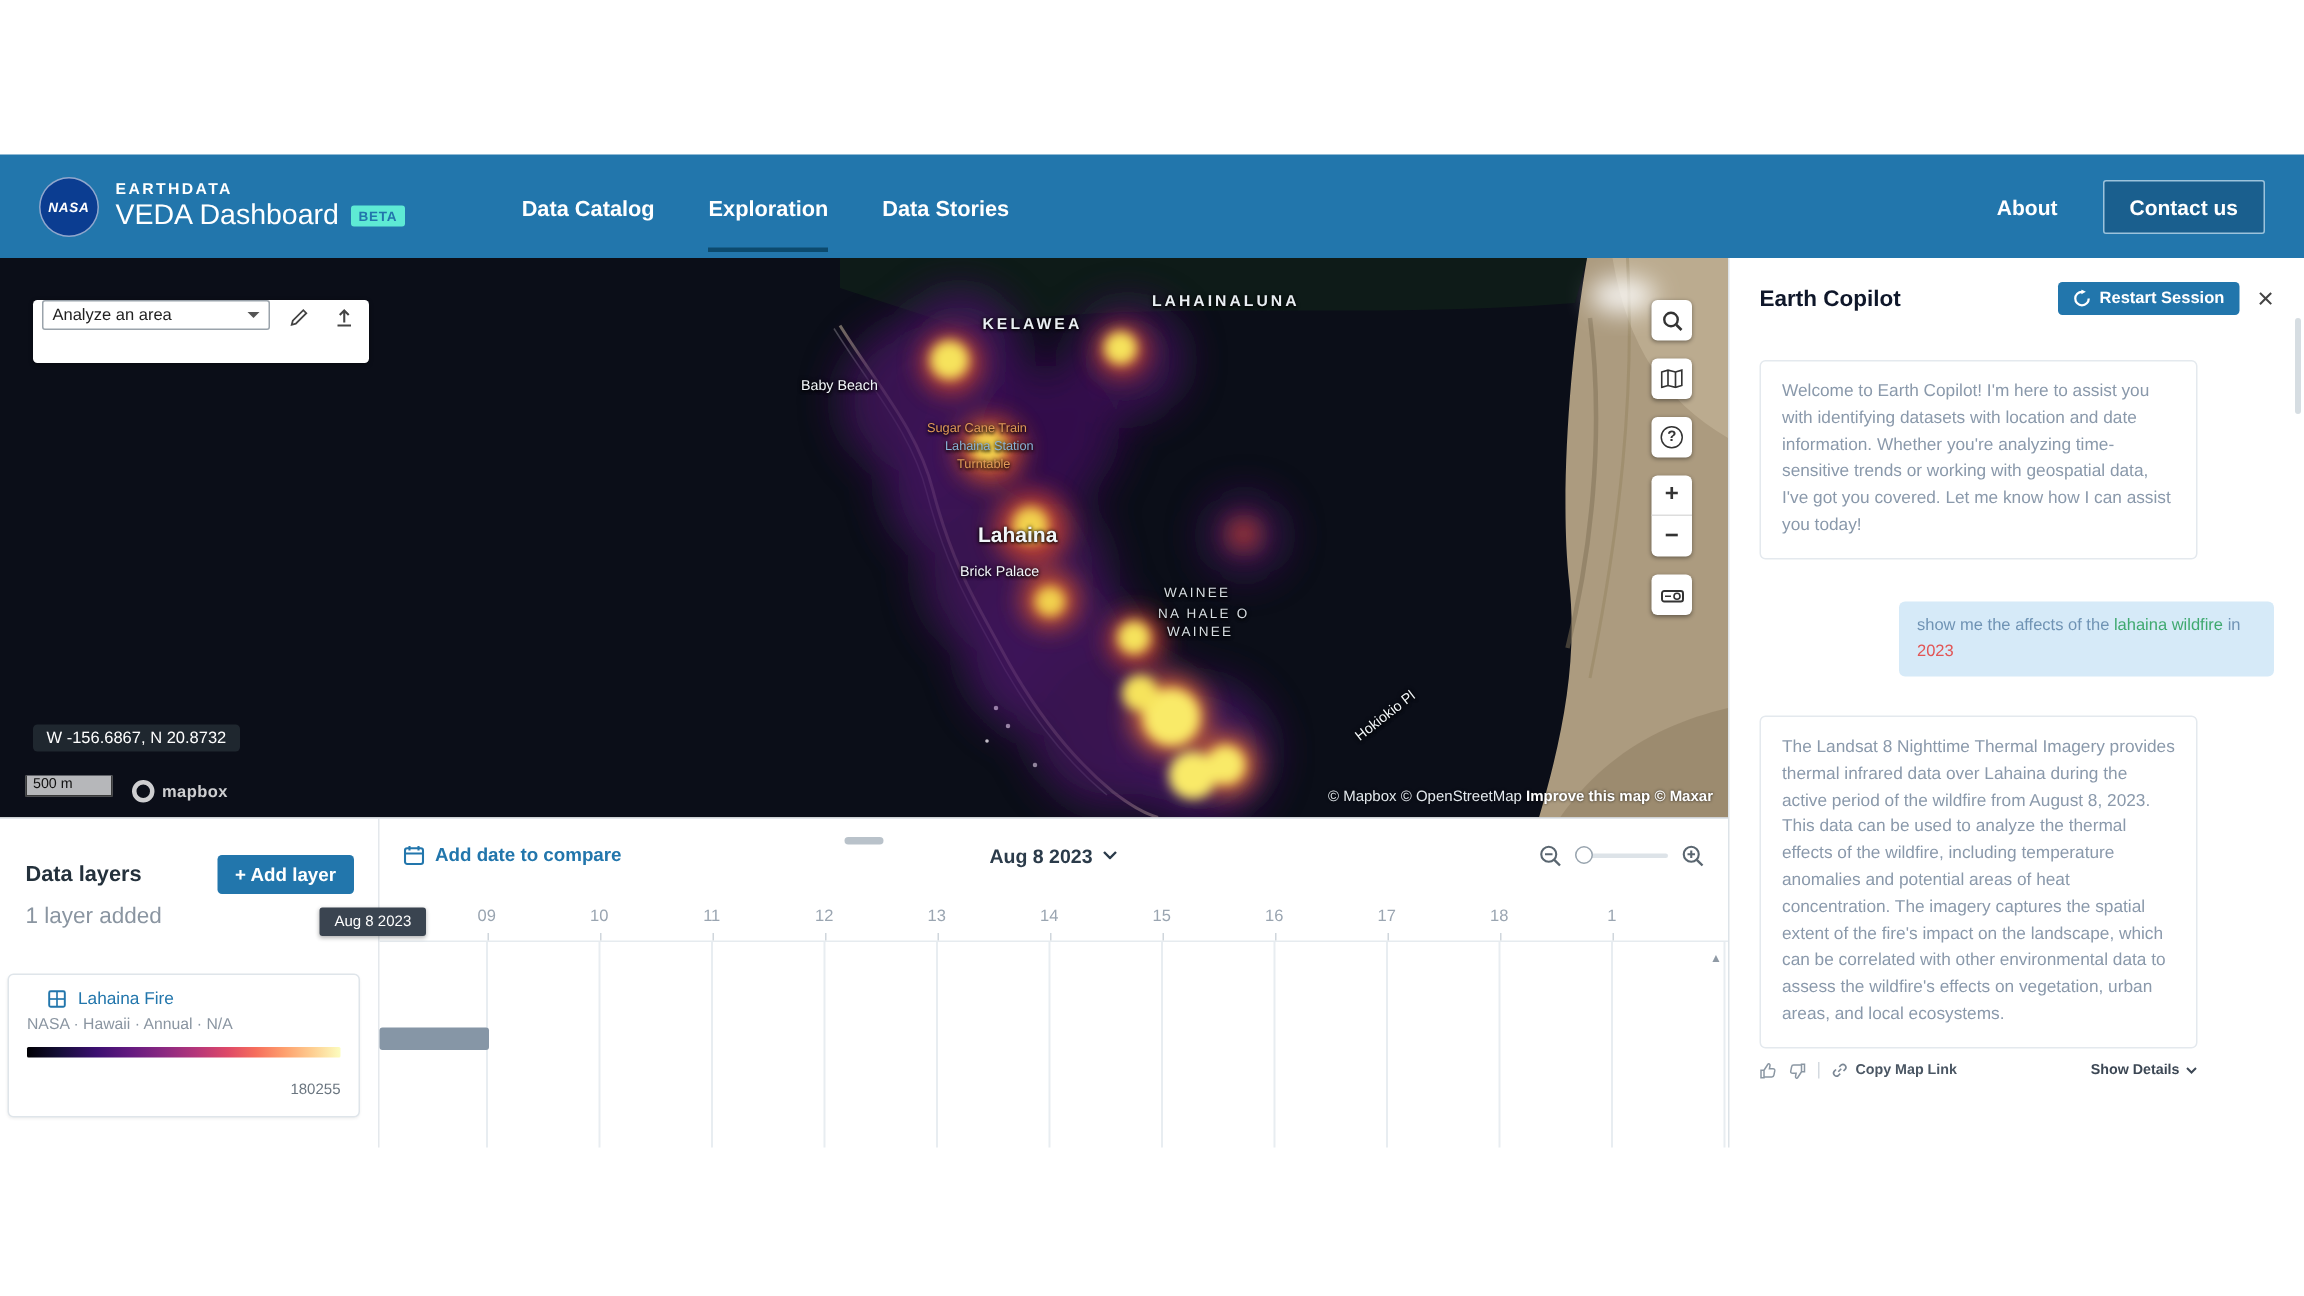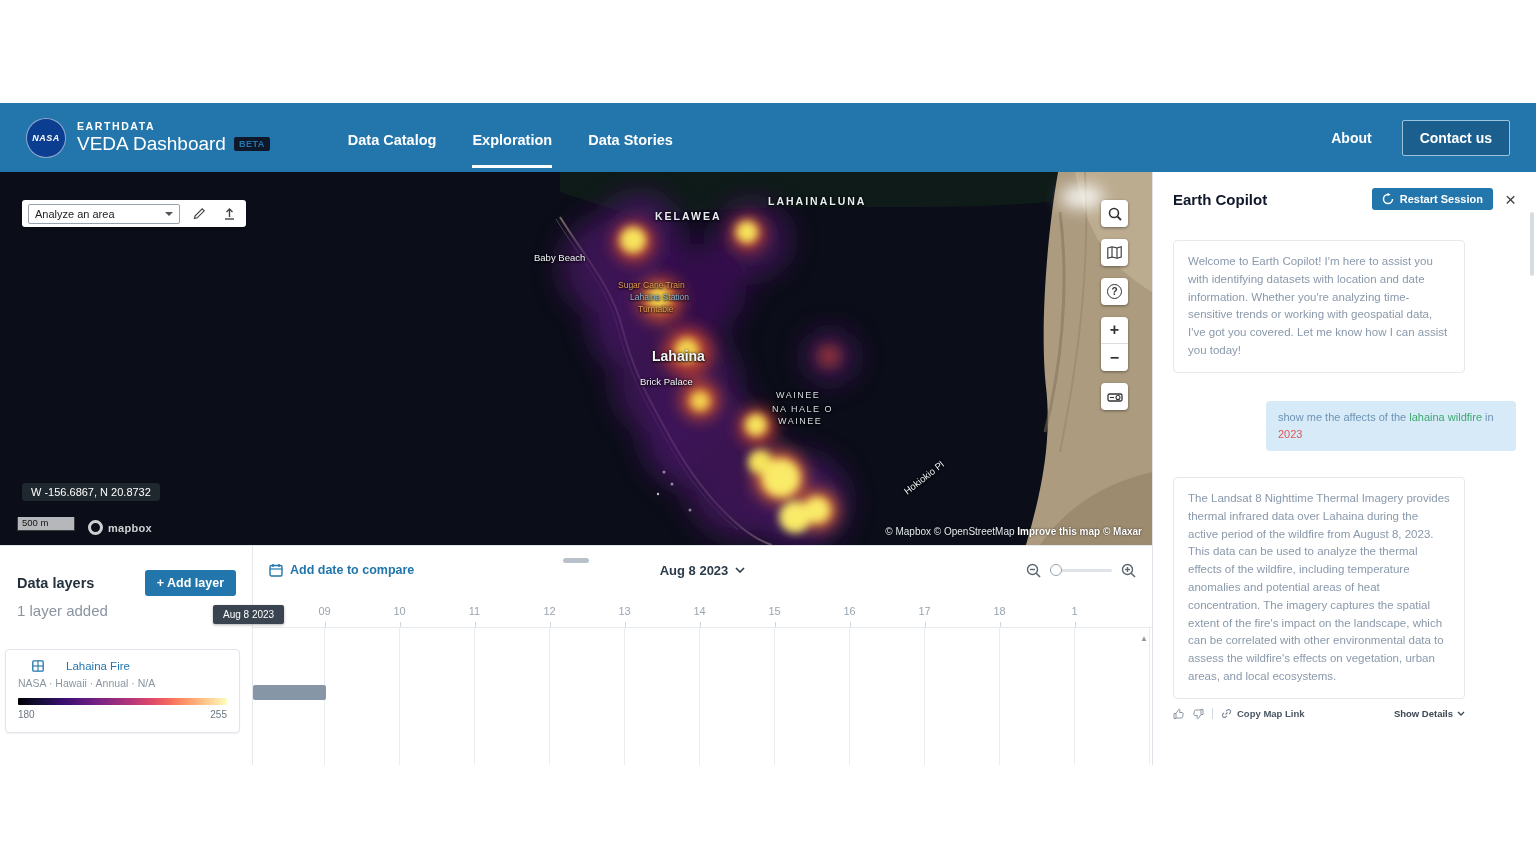--- a/index.html
+++ b/index.html
@@ -16,7 +16,7 @@
   .brand-top { font-size:10.5px; font-weight:bold; letter-spacing:1.6px; }
   .brand-row { display:flex; align-items:center; gap:8px; margin-top:1px; }
   .brand-main { font-size:19px; font-weight:400; }
-  .beta { background:#0f172a; color:#2276ac; font-size:9px; font-weight:bold; padding:2px 5px; border-radius:2px; letter-spacing:.5px; }
+  .beta { background:#5eead4; color:#2276ac; font-size:9px; font-weight:bold; padding:2px 5px; border-radius:2px; letter-spacing:.5px; }
   .nav { display:flex; gap:36px; margin-left:78px; }
   .nav-item { font-size:14.5px; font-weight:bold; color:#fff; cursor:pointer; padding:24px 0 20px; }
   .nav-item.active { border-bottom:3px solid #ffffff; padding-bottom:17px; }

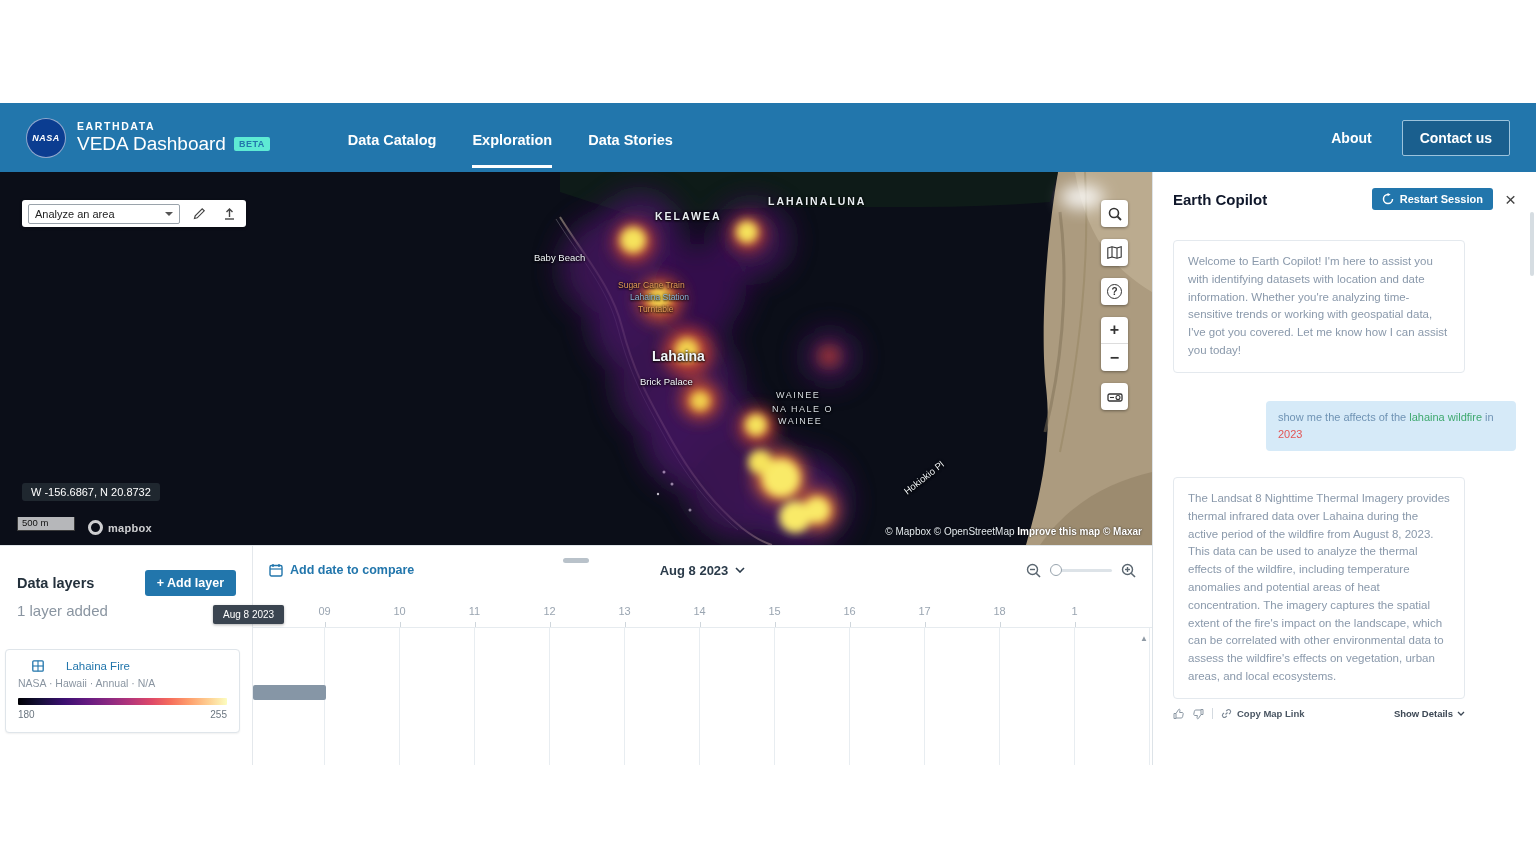--- a/index.html
+++ b/index.html
@@ -19,7 +19,7 @@
   .beta { background:#5eead4; color:#2276ac; font-size:9px; font-weight:bold; padding:2px 5px; border-radius:2px; letter-spacing:.5px; }
   .nav { display:flex; gap:36px; margin-left:78px; }
   .nav-item { font-size:14.5px; font-weight:bold; color:#fff; cursor:pointer; padding:24px 0 20px; }
-  .nav-item.active { border-bottom:3px solid #ffffff; padding-bottom:17px; }
+  .nav-item.active { border-bottom:3px solid #0c4a6e; padding-bottom:17px; }
   .hdr-spacer { flex:1; }
   .about { font-size:14px; font-weight:bold; color:#fff; margin-right:30px; cursor:pointer; }
   .contact { background:#1a5f8e; border:1px solid #9cc3dc; color:#fff; font-size:14px; font-weight:bold;

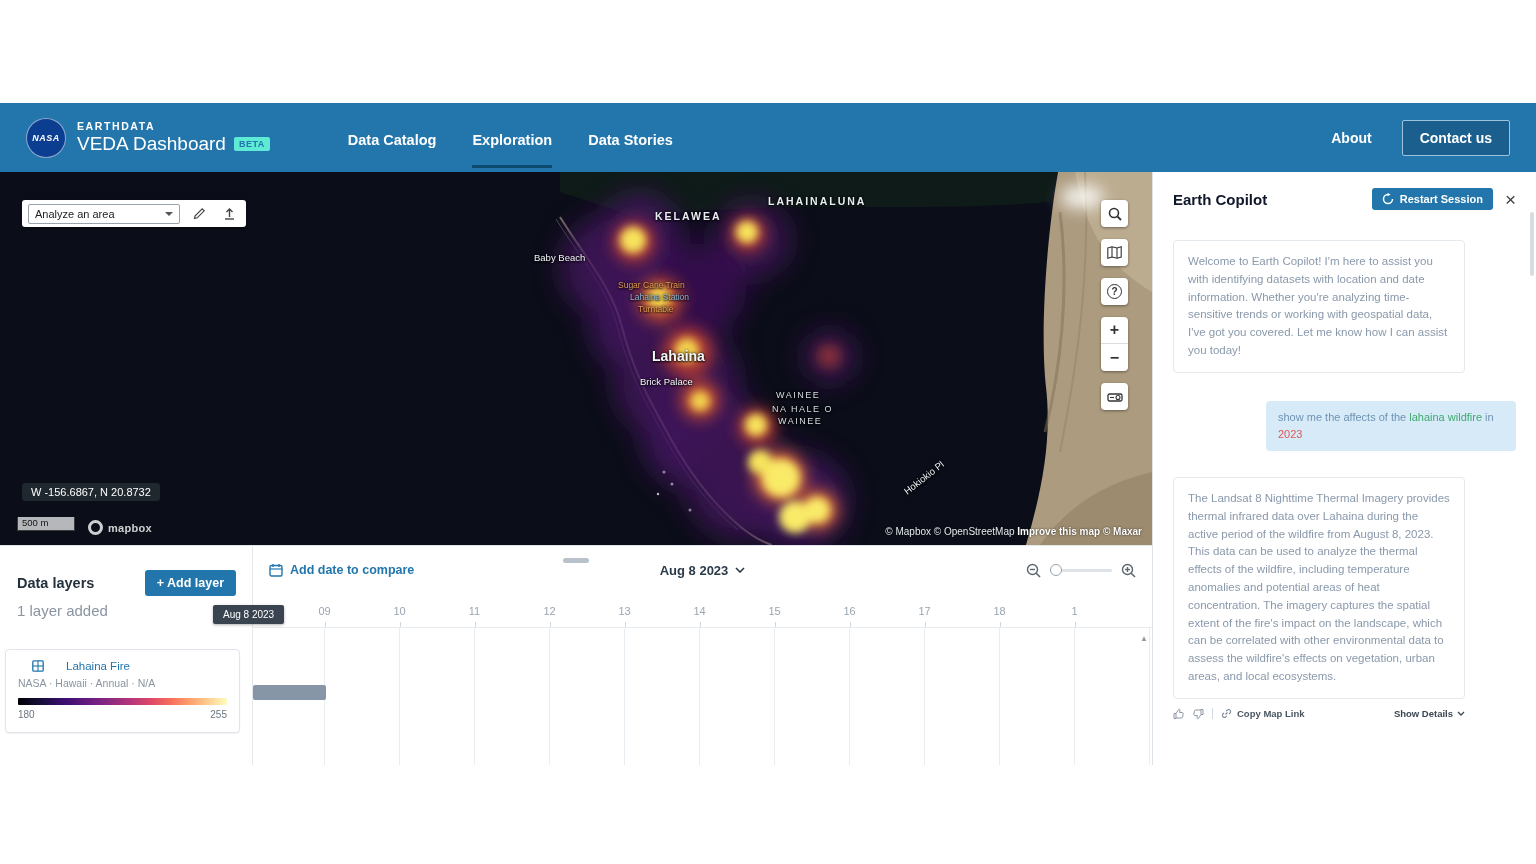--- a/index.html
+++ b/index.html
@@ -42,8 +42,8 @@
   .mlbl.area { font-size:9px; letter-spacing:1.5px; color:#d8dee3; }
   .mlbl.rot { transform:rotate(-38deg); font-size:9.5px; }
 
-  .analyze { position:absolute; left:22px; top:28px; height:27px; background:#fff; border-radius:3px;
-             box-shadow:0 1px 3px rgba(0,0,0,.35); display:flex; align-items:center; padding:0 6px; gap:8px; }
+  .analyze { position:absolute; left:22px; top:28px; height:42px; background:#fff; border-radius:3px;
+             box-shadow:0 1px 3px rgba(0,0,0,.35); display:flex; align-items:flex-start; padding:0 6px; gap:8px; }
   .an-select { display:flex; align-items:center; justify-content:space-between; width:152px; height:20px;
                border:1px solid #9aa3ab; border-radius:2px; padding:0 6px; font-size:11px; color:#222; cursor:pointer; }
   .an-caret { width:0; height:0; border:4px solid transparent; border-top-color:#555; margin-top:4px; }

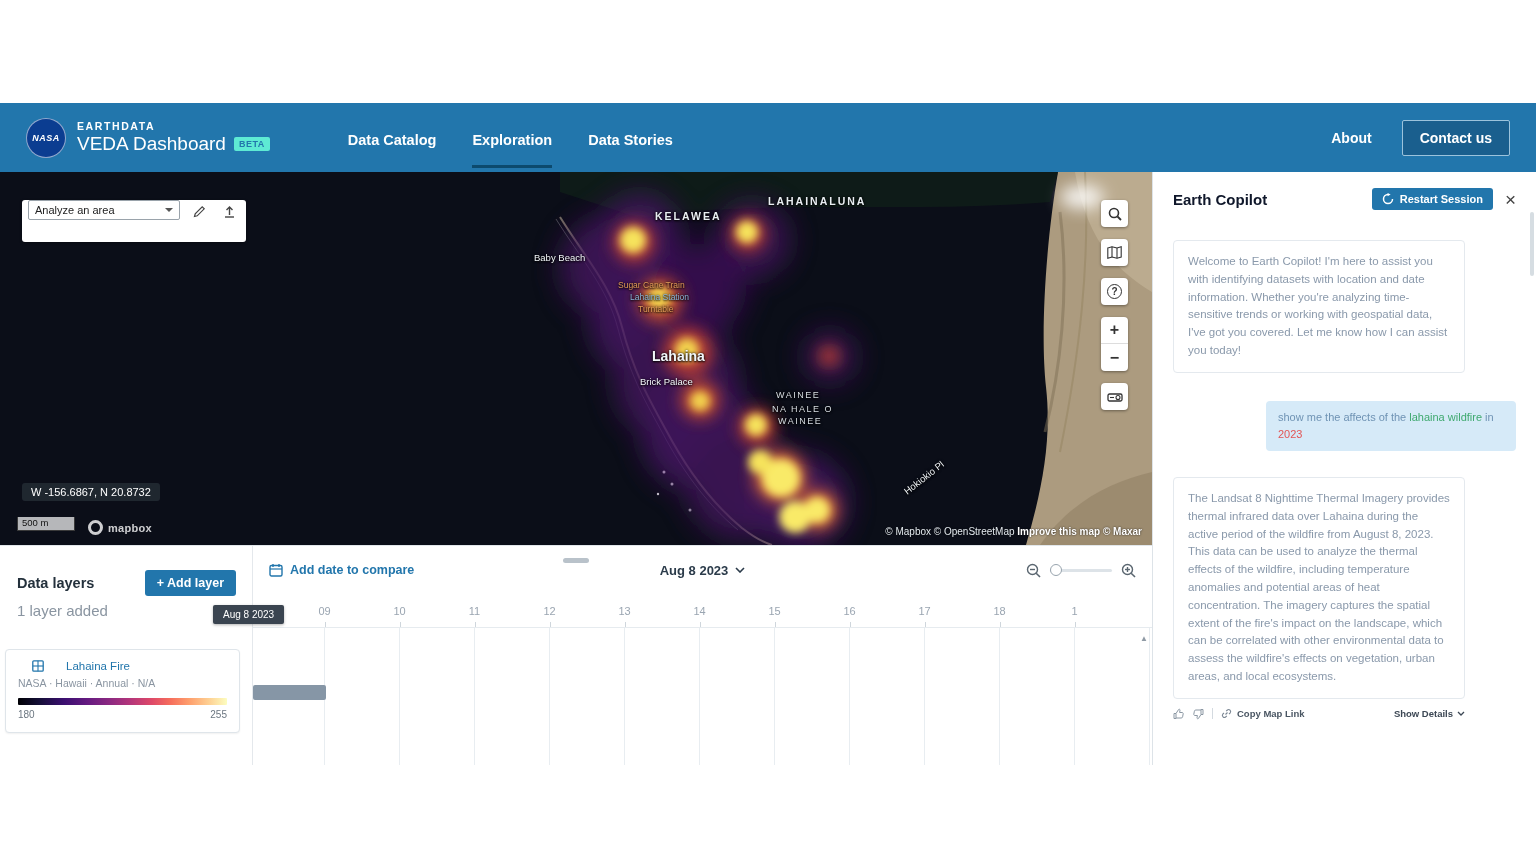--- a/index.html
+++ b/index.html
@@ -82,7 +82,7 @@
   .layers-count { margin:6px 0 0 17px; font-size:15px; color:#8a95a1; }
   .layer-card { margin:30px 12px 0 5px; background:#fff; border:1px solid #dfe5ea; border-radius:4px;
                 box-shadow:0 1px 2px rgba(0,0,0,.06); padding:10px 12px 12px; }
-  .lc-group { display:flex; align-items:center; gap:22px; font-size:11.5px; color:#2276ac;padding-left:14px; }
+  .lc-group { display:flex; align-items:center; gap:8px; font-size:11.5px; color:#2276ac;padding-left:14px; }
   .lc-titlerow { display:flex; align-items:center; margin-top:6px; }
   .lc-title { flex:1; font-size:13px; font-weight:bold; color:#1f2a33; }
   .lc-icons { display:flex; align-items:center; gap:9px; }

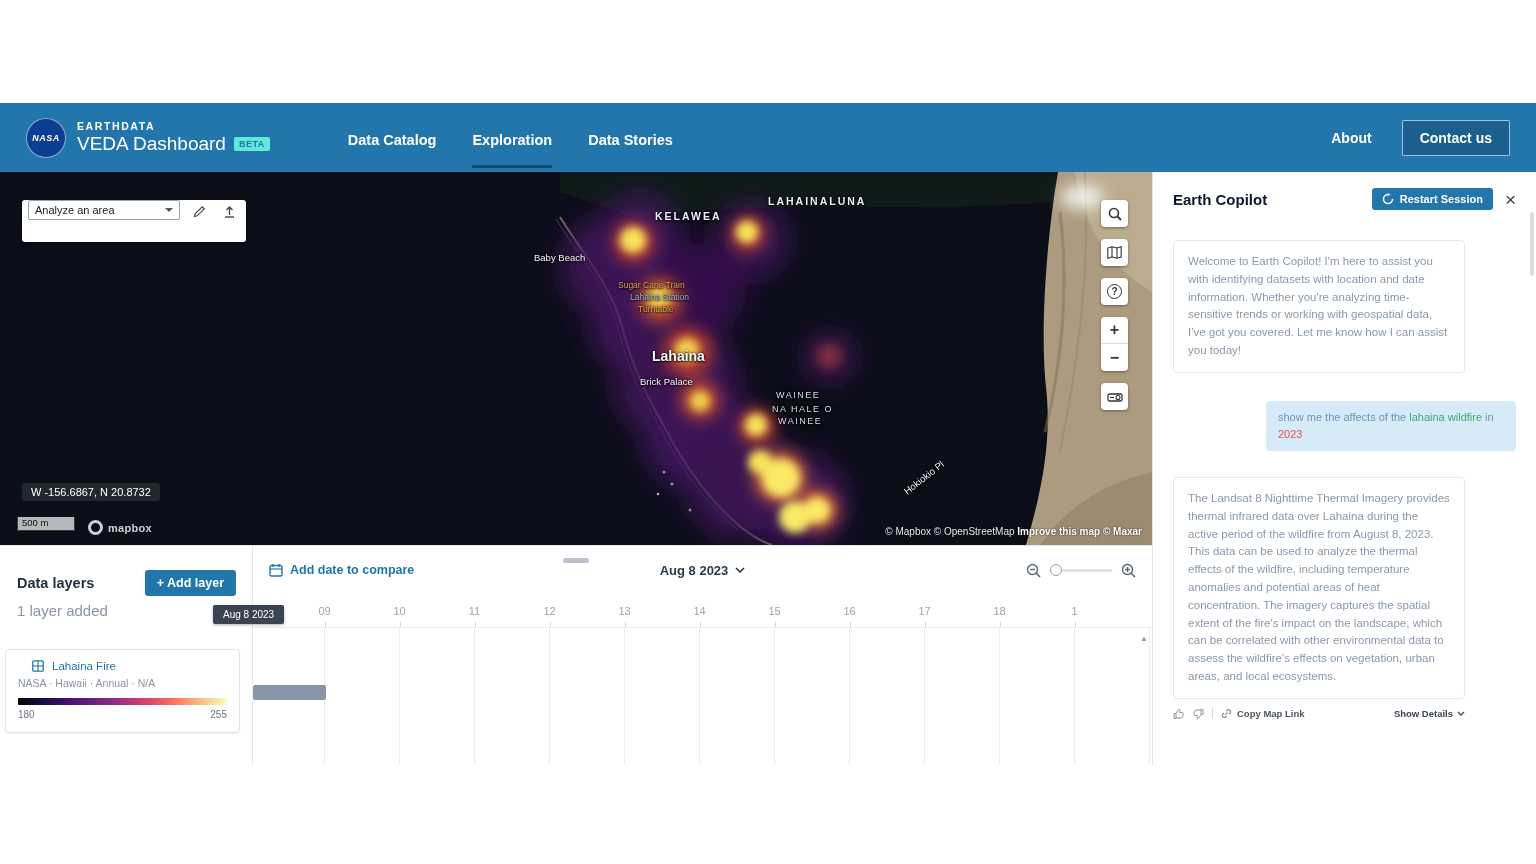--- a/index.html
+++ b/index.html
@@ -90,7 +90,7 @@
   .lc-meta { margin-top:5px; font-size:10.5px; color:#8a95a1; }
   .lc-grad { margin-top:9px; height:7px; border-radius:1px;
              background:linear-gradient(90deg,#000004 0%,#140e36 10%,#3b0f70 22%,#641a80 33%,#8c2981 44%,#b5367a 54%,#de4968 64%,#f66e5c 73%,#fe9f6d 82%,#fece91 91%,#fcfdbf 100%); }
-  .lc-minmax { display:flex; justify-content:space-between; margin-top:4px; font-size:10px; color:#6b7680; }
+  .lc-minmax { display:flex; justify-content:flex-end; margin-top:16px; font-size:10px; color:#6b7680; }
 
   .timeline { flex:1; position:relative; display:flex; flex-direction:column; }
   .tl-head { height:48px; display:grid; grid-template-columns:1fr auto 1fr; align-items:center; padding:0 16px; }

